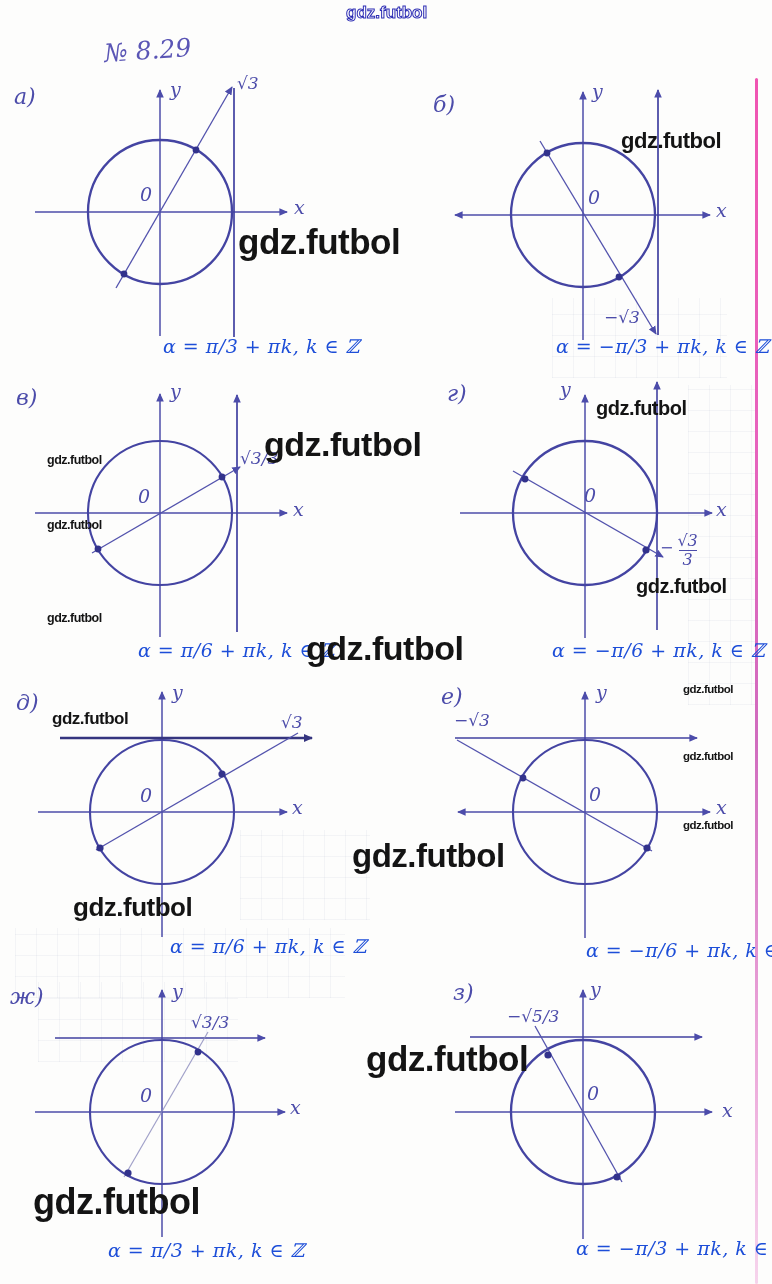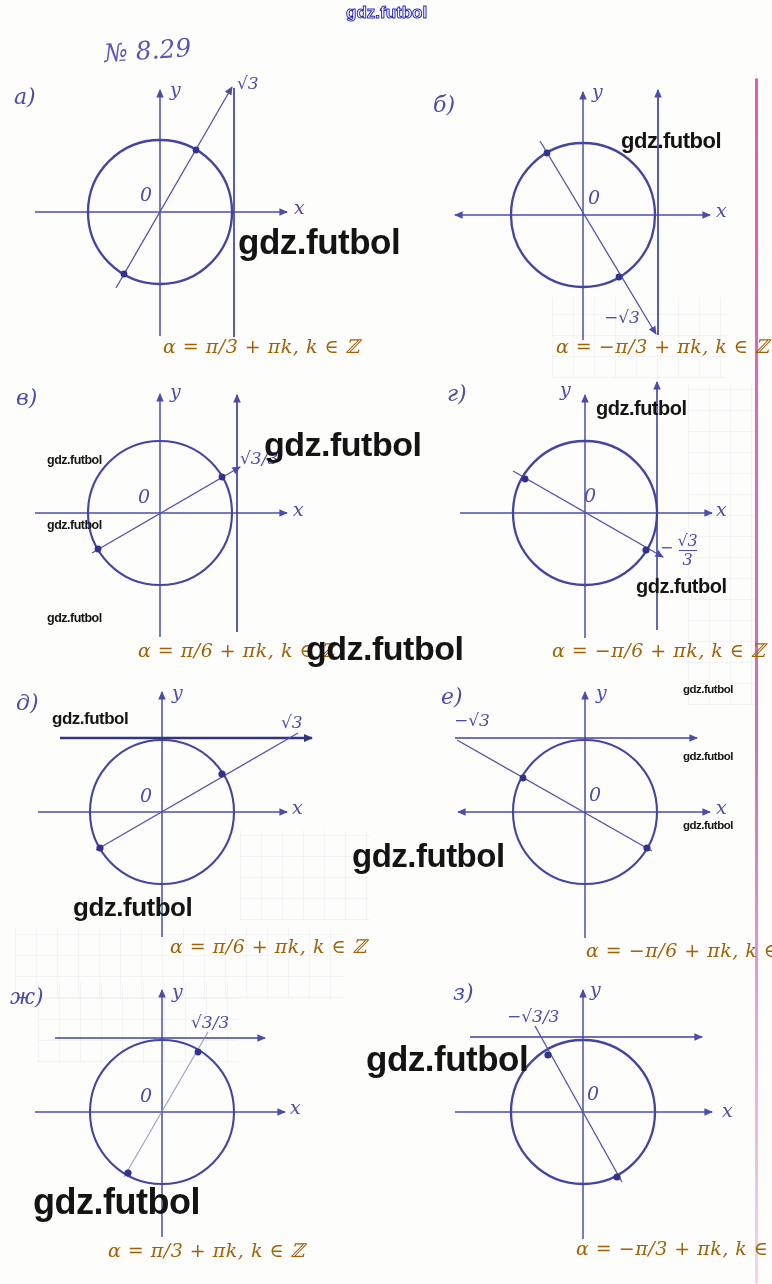--- a/index.html
+++ b/index.html
@@ -26,7 +26,7 @@
   .hw-axis{font-size:19px;}
   .hw-origin{font-size:19px;}
   .hw-val{font-size:17px;}
-  .hw-formula{font-size:19px;color:#a16207;letter-spacing:.5px;}
+  .hw-formula{font-size:19px;color:#1d4ed8;letter-spacing:.5px;}
   
   .wm{
     position:absolute;color:#141414;font-weight:600;white-space:nowrap;line-height:1;

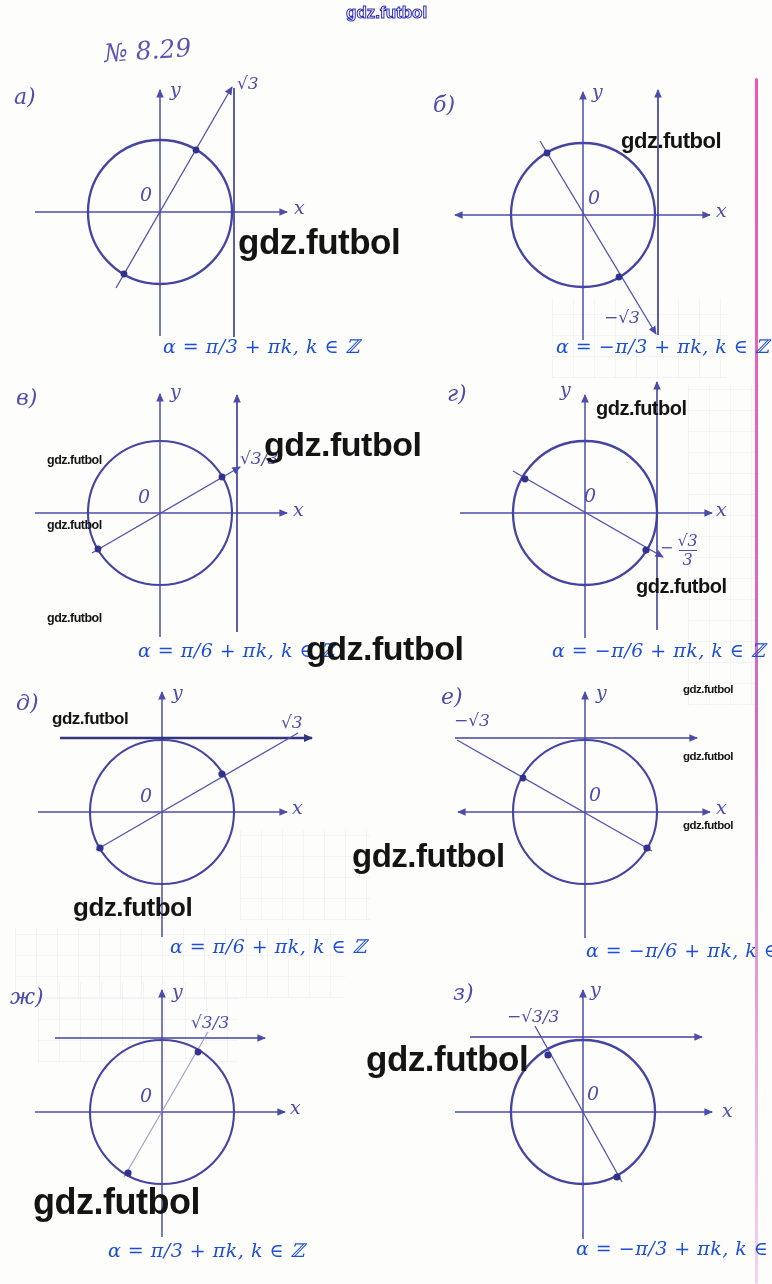--- a/index.html
+++ b/index.html
@@ -222,7 +222,7 @@
   <span class="hw hw-axis" style="left:590px;top:980px">y</span>
   <span class="hw hw-axis" style="left:722px;top:1101px">x</span>
   <span class="hw hw-origin" style="left:587px;top:1084px">0</span>
-  <span class="hw hw-val" style="left:507px;top:1008px">−√3/3</span>
+  <span class="hw hw-val" style="left:507px;top:1008px">−√5/3</span>
   <span class="hw hw-formula" style="left:576px;top:1239px">α = −π/3 + πk, k ∈ ℤ</span>
 
   <span class="wm" style="left:238px;top:224px;font-size:35px">gdz.futbol</span>

